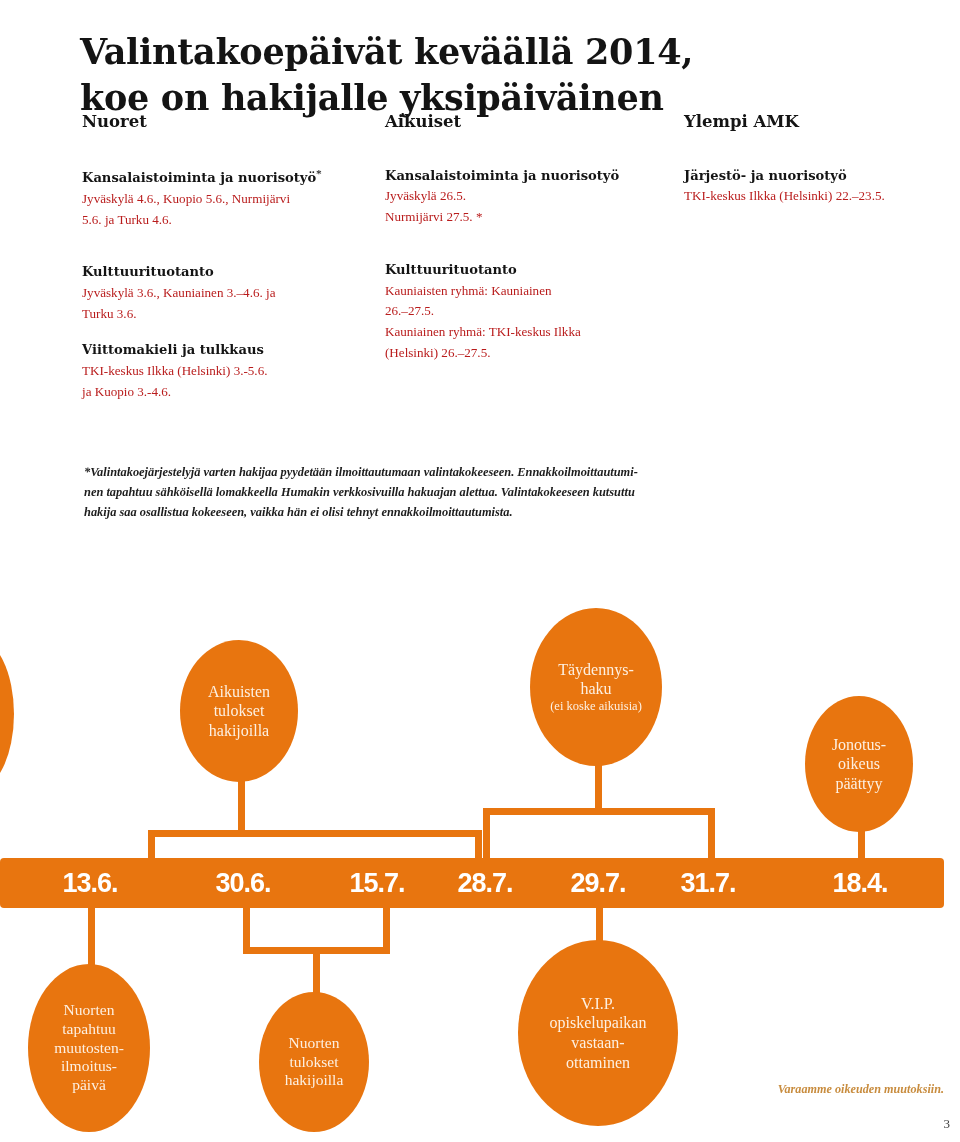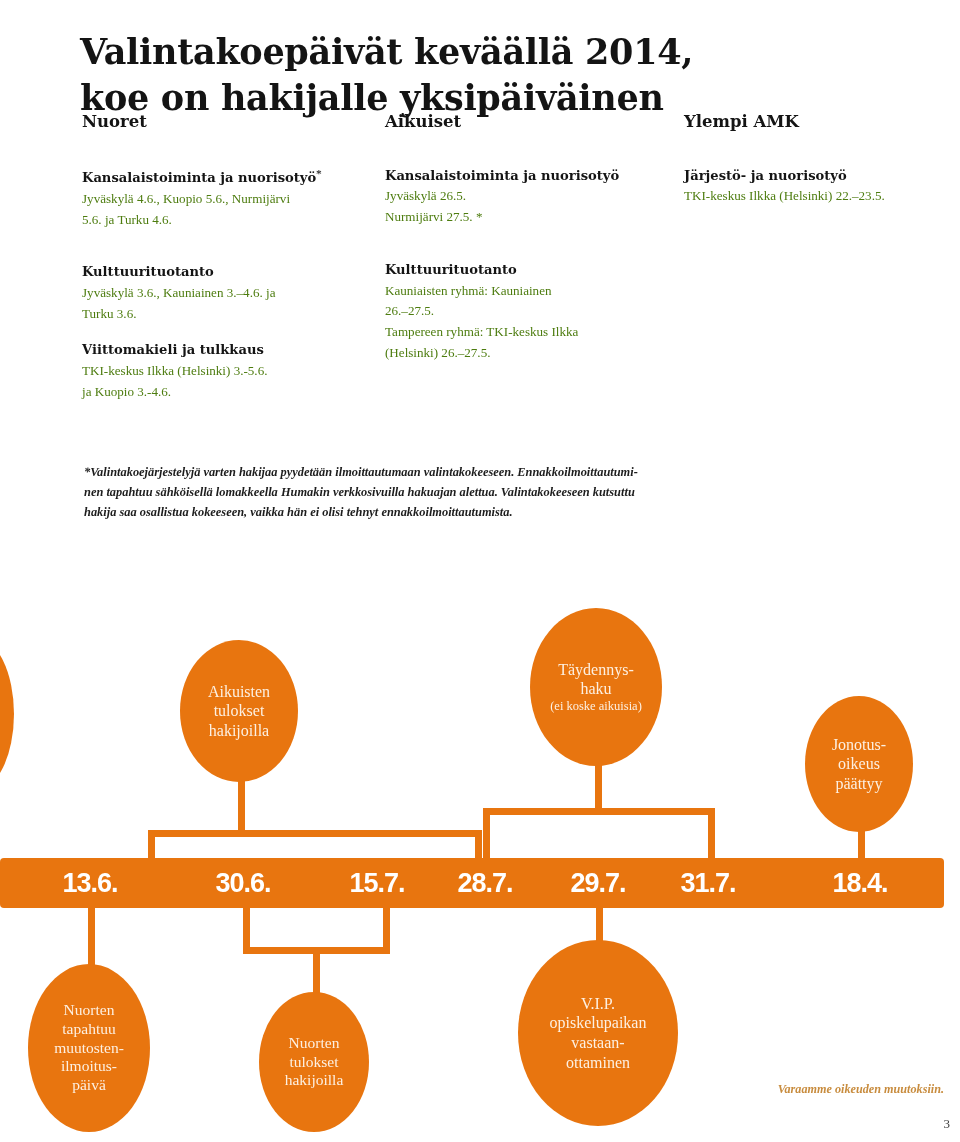--- a/index.html
+++ b/index.html
@@ -37,7 +37,7 @@
   }
   .blk .bdy{
     font-family:"Liberation Serif","DejaVu Serif",serif;
-    font-weight:400;font-size:13.1px;line-height:1.58;color:#4d7c0f;
+    font-weight:400;font-size:13.1px;line-height:1.58;color:#b91c1c;
   }
   .blk .bdy .l{display:block;white-space:nowrap;}
   .sup{font-size:10px;vertical-align:super;}

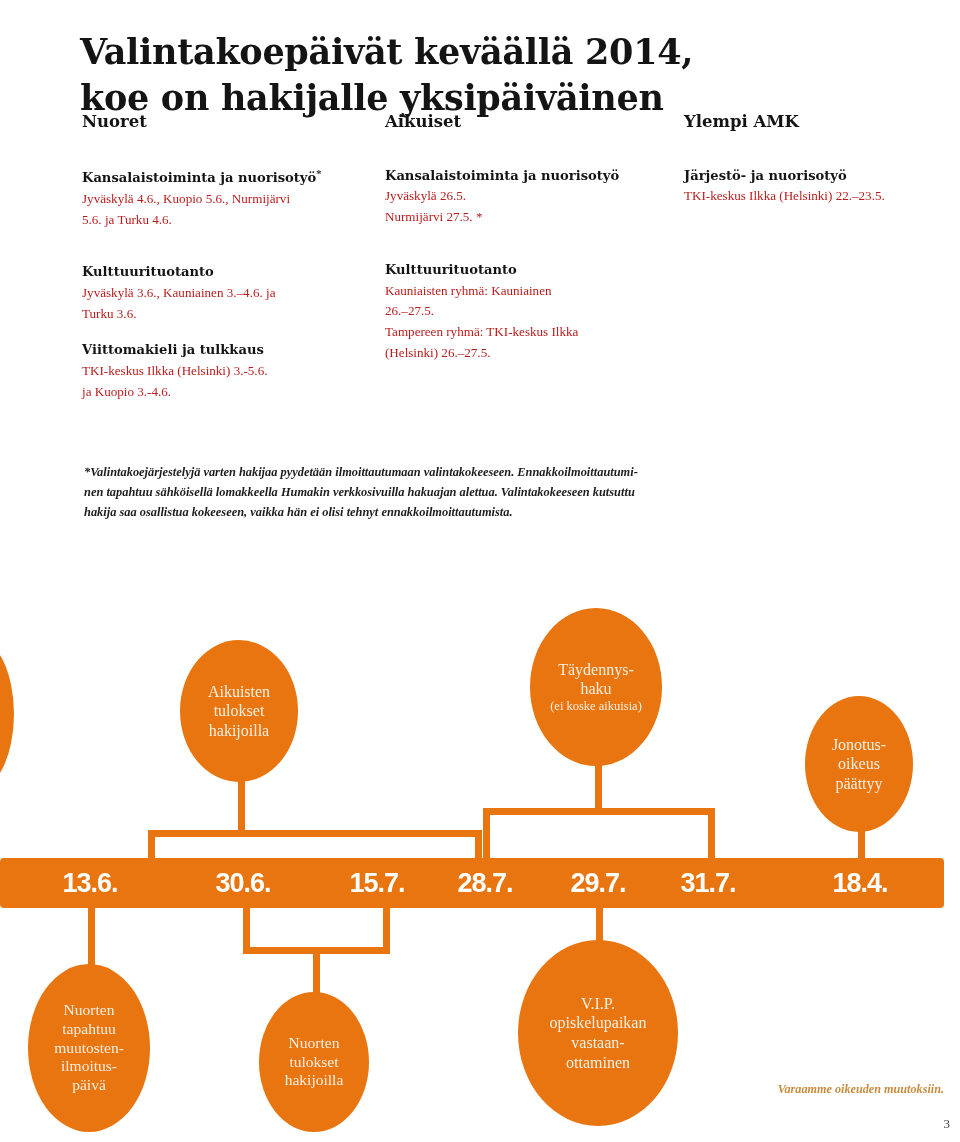--- a/index.html
+++ b/index.html
@@ -149,7 +149,7 @@
     <div class="bdy">
       <span class="l">Kauniaisten ryhmä: Kauniainen</span>
       <span class="l">26.–27.5.</span>
-      <span class="l">Tampereen ryhmä: TKI-keskus Ilkka</span>
+      <span class="l">Kauniainen ryhmä: TKI-keskus Ilkka</span>
       <span class="l">(Helsinki) 26.–27.5.</span>
     </div>
   </div>

